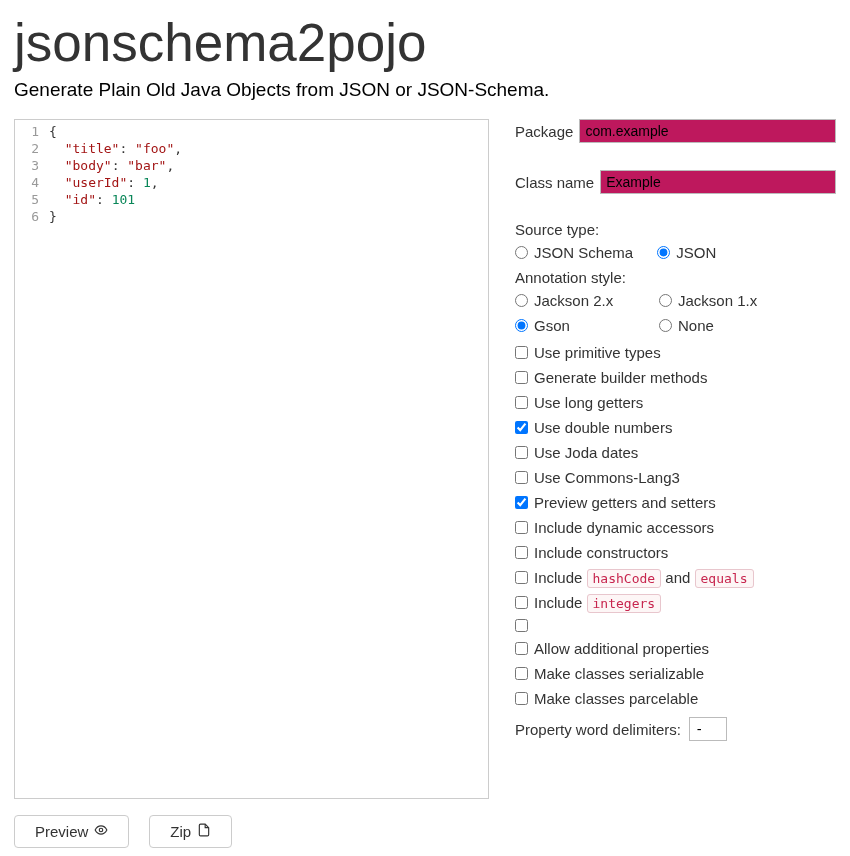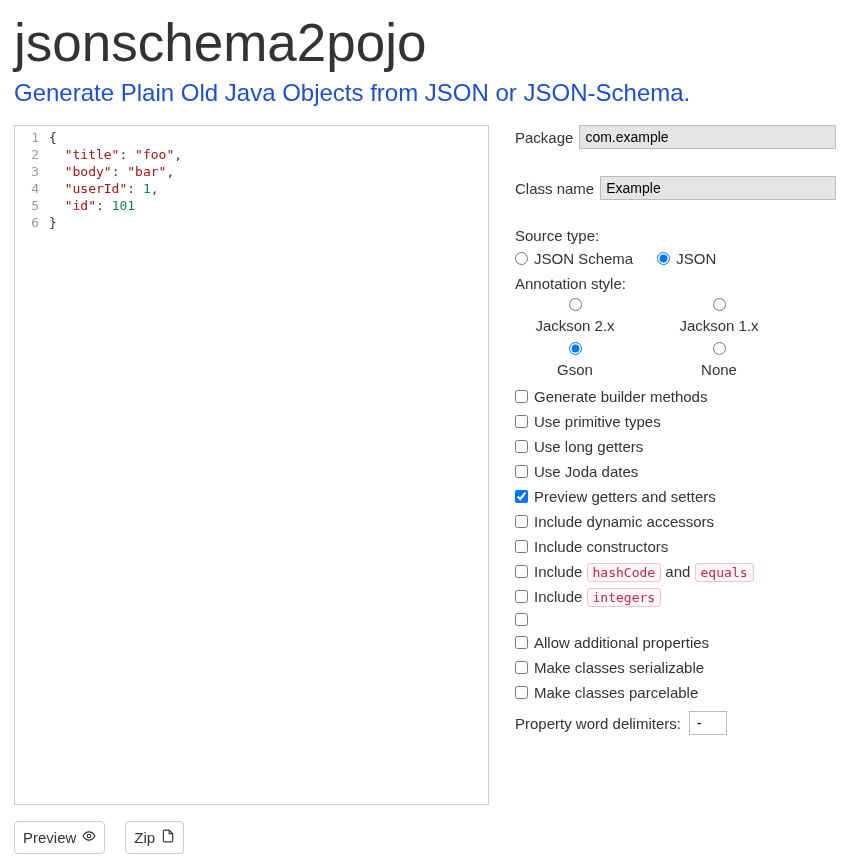--- a/index.html
+++ b/index.html
@@ -18,9 +18,9 @@
     color: #333;
   }
   .subtitle {
-    font-size: 24px;
+    font-size: 19px;
     font-weight: 300;
-    color: #1d4ed8;
+    color: #000000;
     margin: 0 0 18px 0;
   }
   .main {

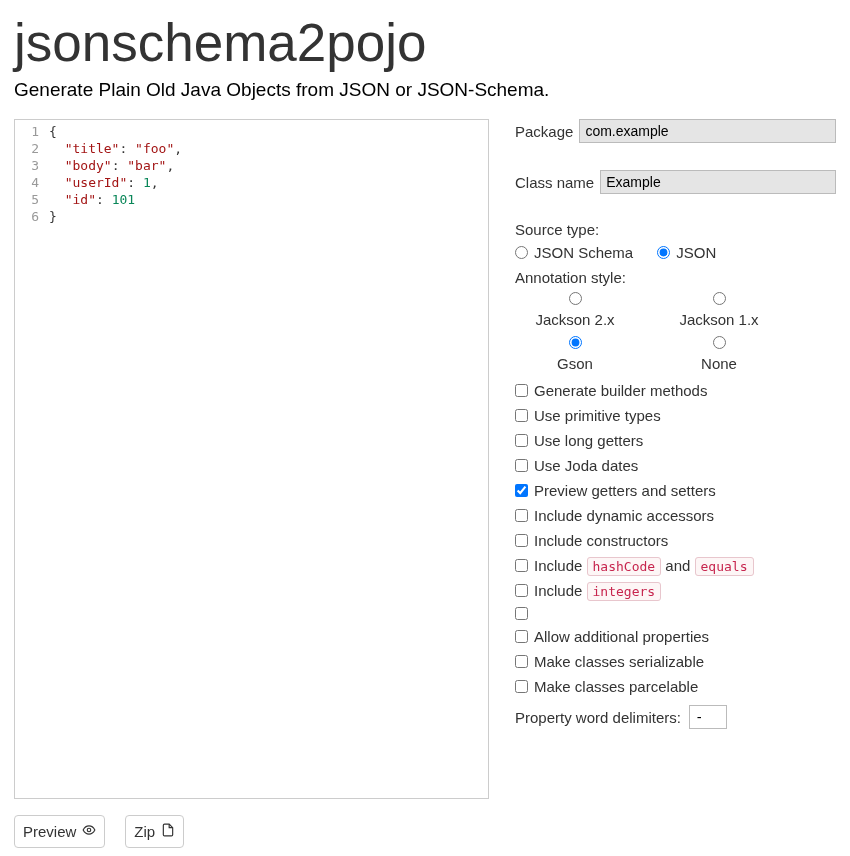--- a/index.html
+++ b/index.html
@@ -80,7 +80,7 @@
     border: 1px solid #bbb;
     height: 24px;
     font-family: inherit;
-    background:#e5e5e5;
+    background:#be185d;
   }
   .section-label {
     margin: 6px 0 6px 0;

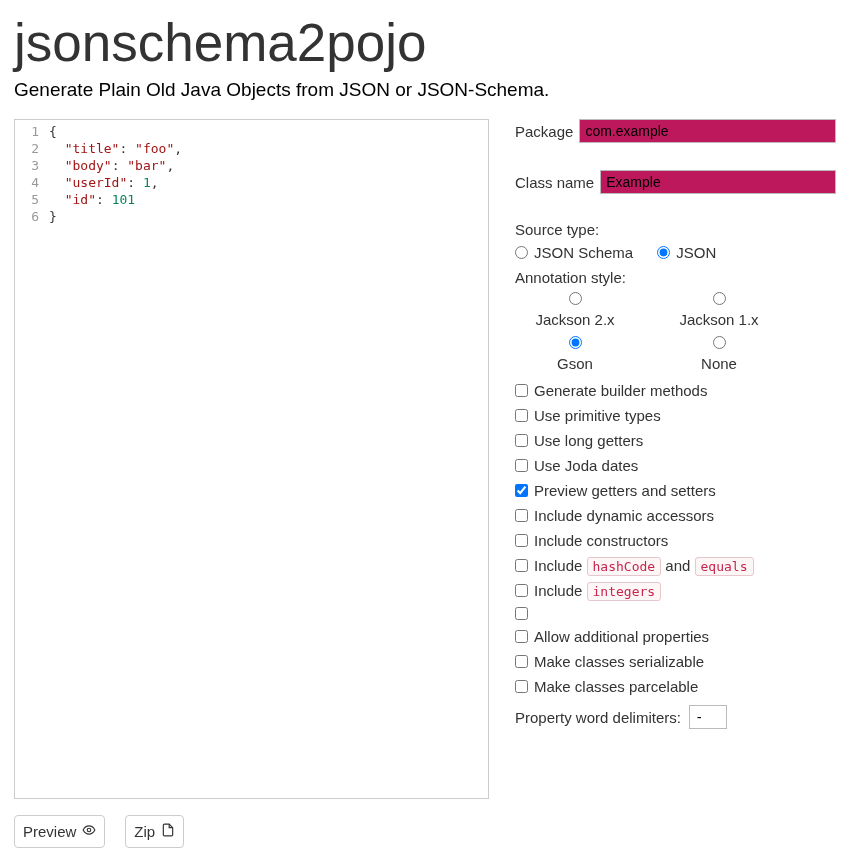--- a/index.html
+++ b/index.html
@@ -91,7 +91,7 @@
     gap: 24px;
     margin-bottom: 8px;
   }
-  .radio-row.twocol > * { width: 120px; flex-direction: column; }
+  .radio-row.twocol > * { width: 120px; }
   .radio-item, .check-item {
     display: flex;
     align-items: center;

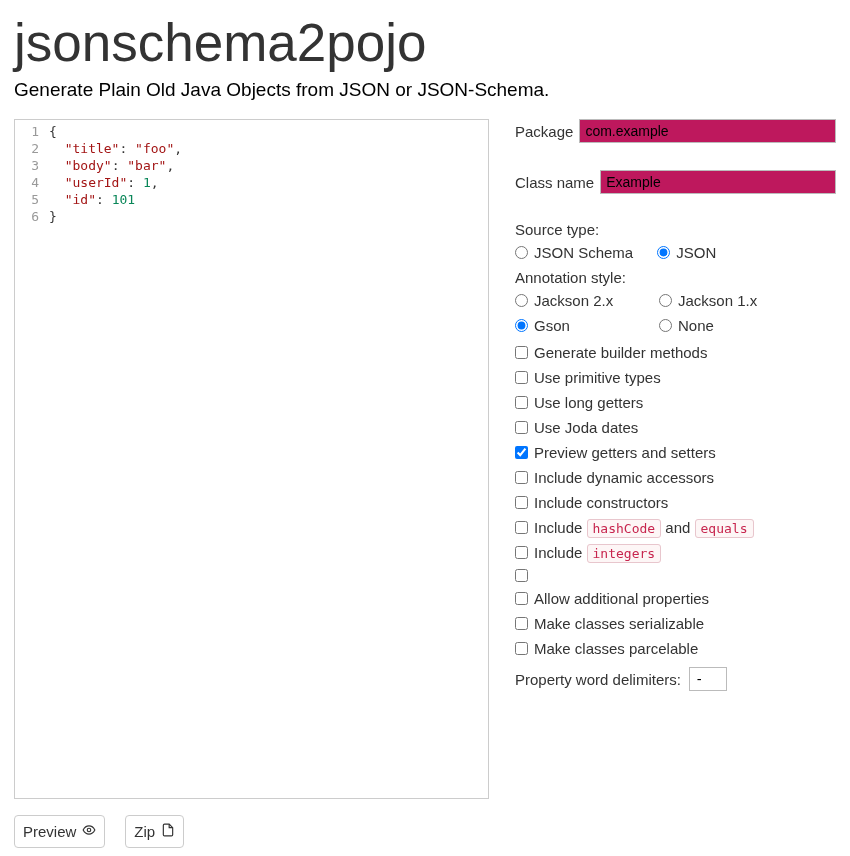--- a/index.html
+++ b/index.html
@@ -222,11 +222,11 @@
     <div class="check-list" id="check-list">
         <label class="check-item">
           <input type="checkbox" style="">
+          <span>Use primitive types</span>
+        </label>
+        <label class="check-item">
+          <input type="checkbox" style="">
           <span>Generate builder methods</span>
-        </label>
-        <label class="check-item">
-          <input type="checkbox" style="">
-          <span>Use primitive types</span>
         </label>
         <label class="check-item">
           <input type="checkbox" style="">

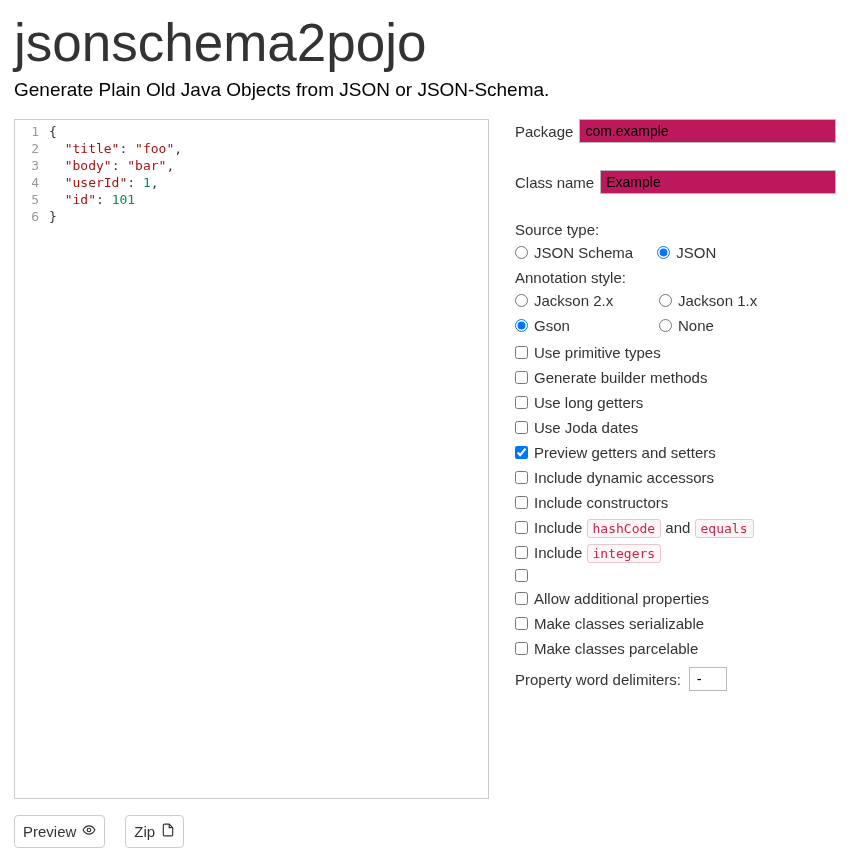--- a/index.html
+++ b/index.html
@@ -233,6 +233,10 @@
           <span>Use long getters</span>
         </label>
         <label class="check-item">
+          <input type="checkbox" checked="" style="">
+          <span>Use double numbers</span>
+        </label>
+        <label class="check-item">
           <input type="checkbox" style="">
           <span>Use Joda dates</span>
         </label>

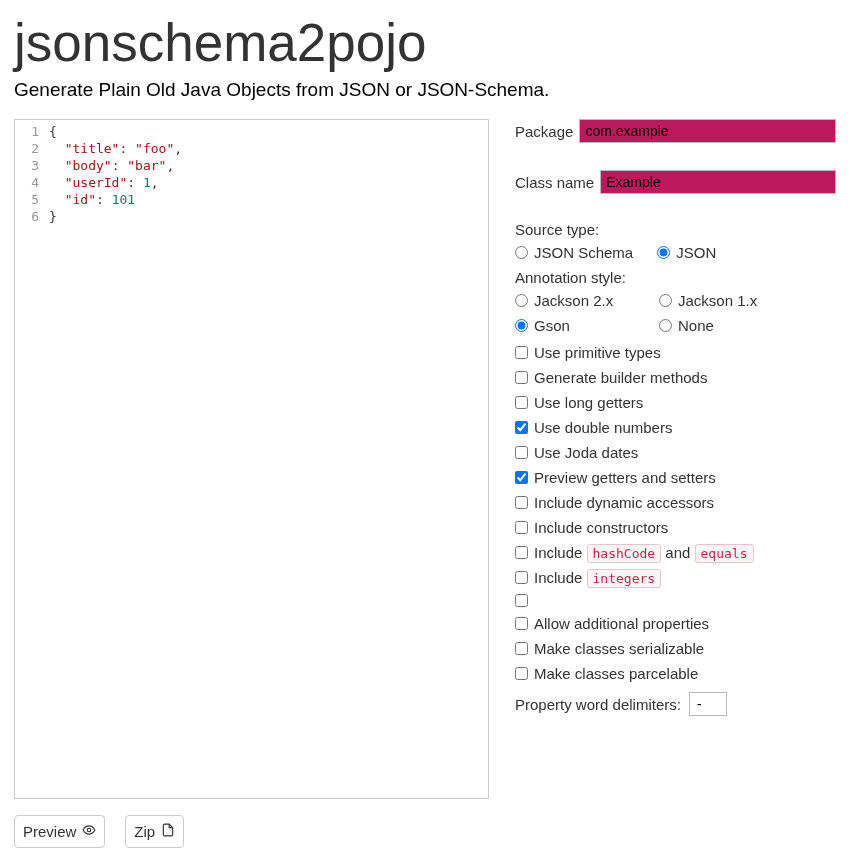--- a/index.html
+++ b/index.html
@@ -241,6 +241,10 @@
           <span>Use Joda dates</span>
         </label>
         <label class="check-item">
+          <input type="checkbox" style="">
+          <span>Use Commons-Lang3</span>
+        </label>
+        <label class="check-item">
           <input type="checkbox" checked="" style="">
           <span>Preview getters and setters</span>
         </label>

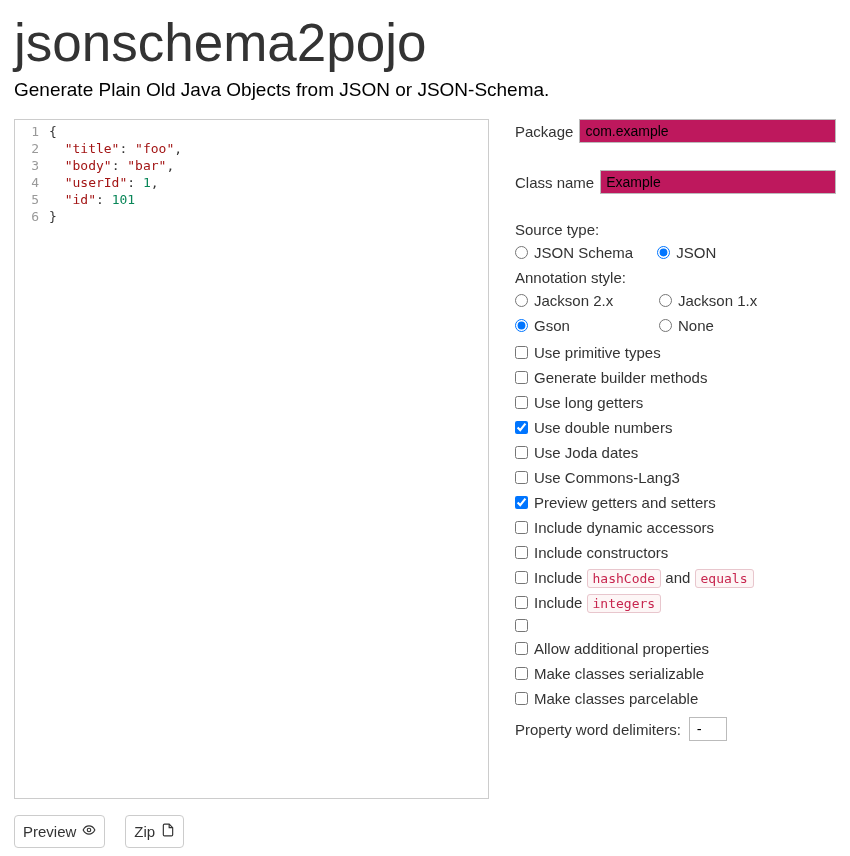--- a/index.html
+++ b/index.html
@@ -144,7 +144,7 @@
     background:#fff;
     border:1px solid #ccc;
     border-radius:4px;
-    padding:7px 8px;
+    padding:7px 20px;
     font-size:15px;
     color:#333;
     cursor:pointer;

